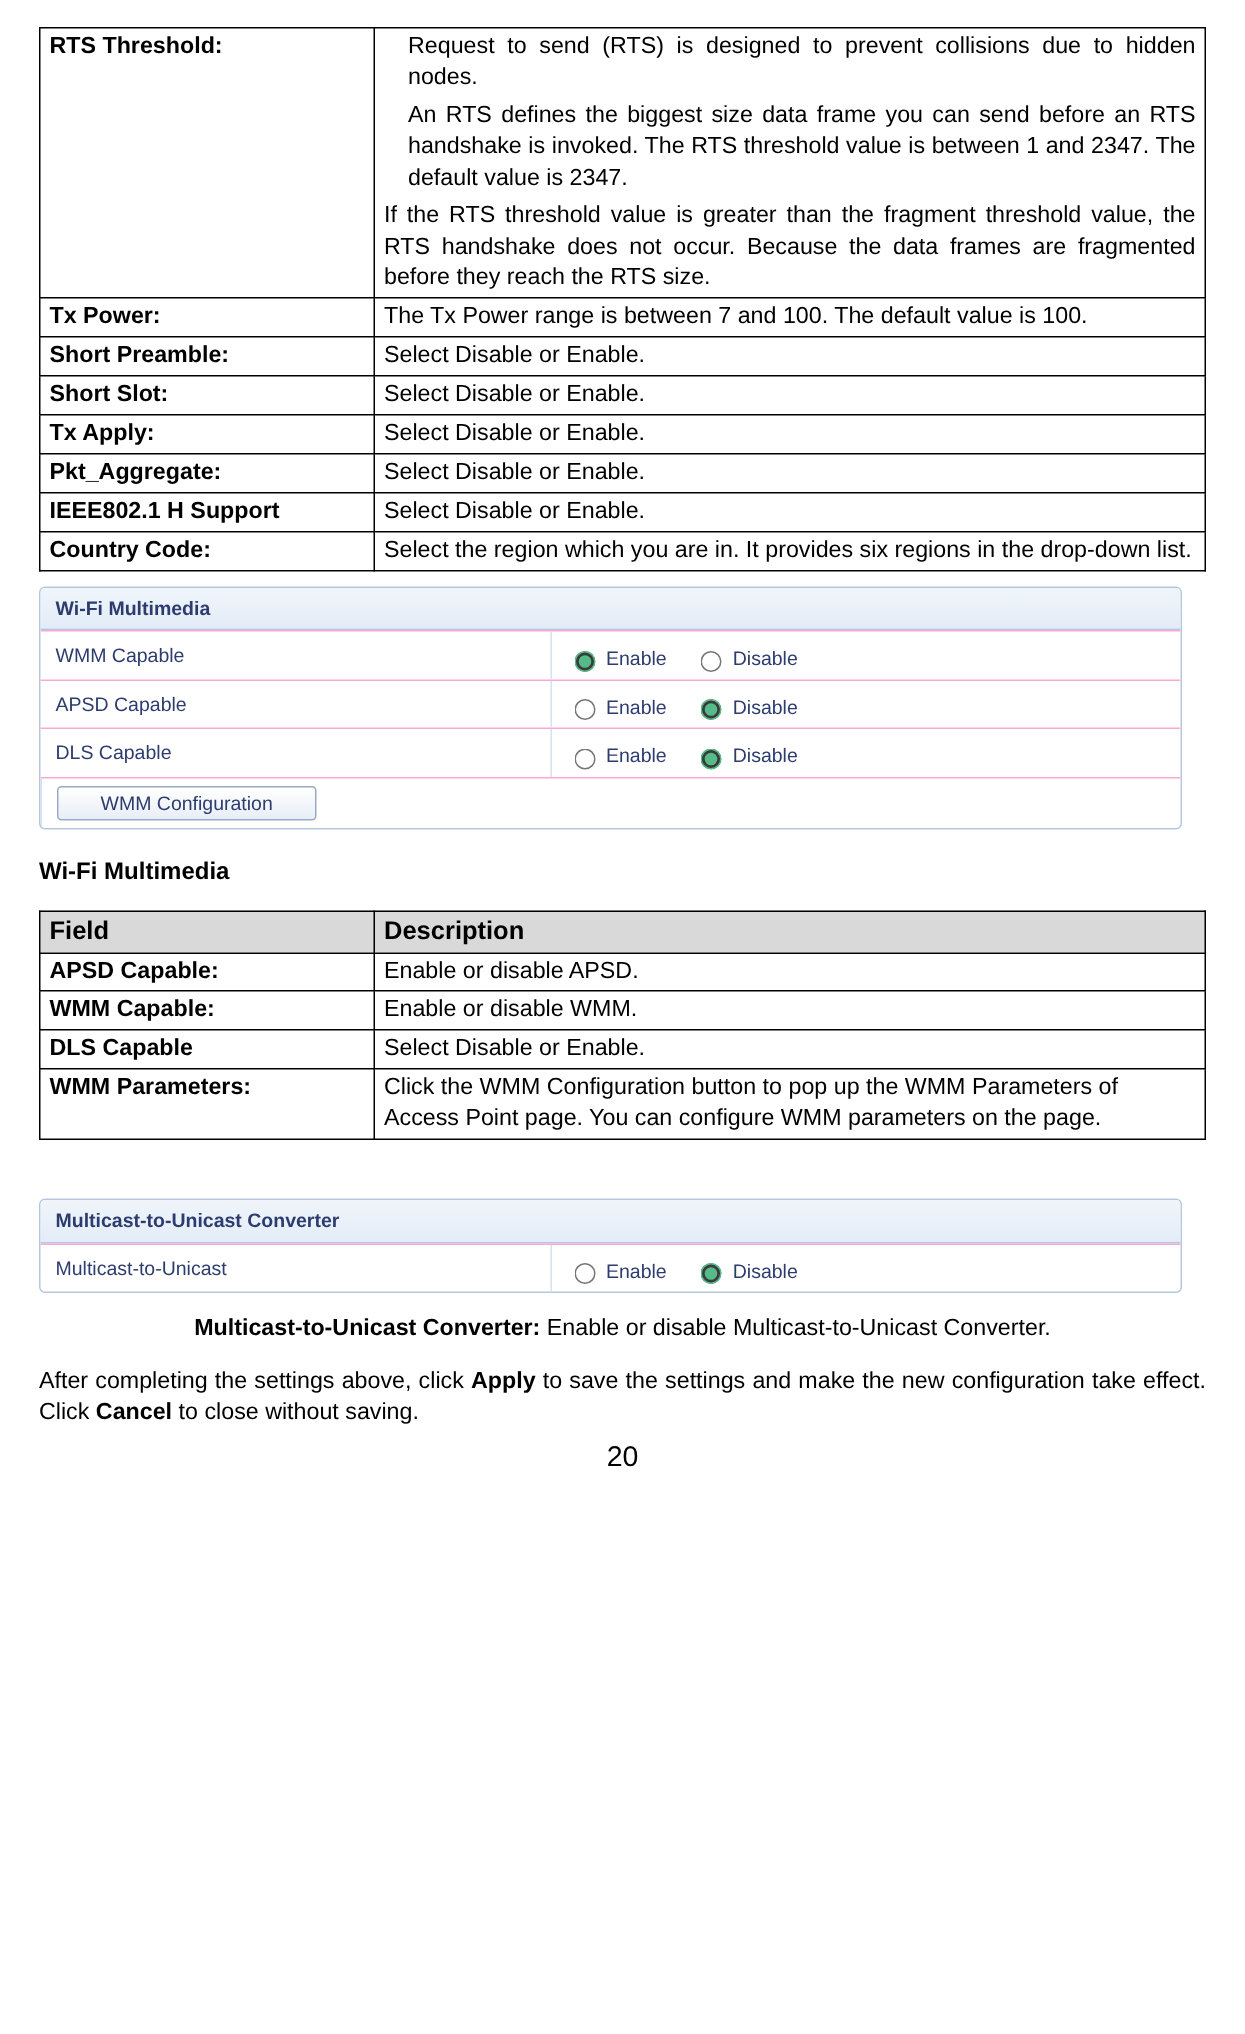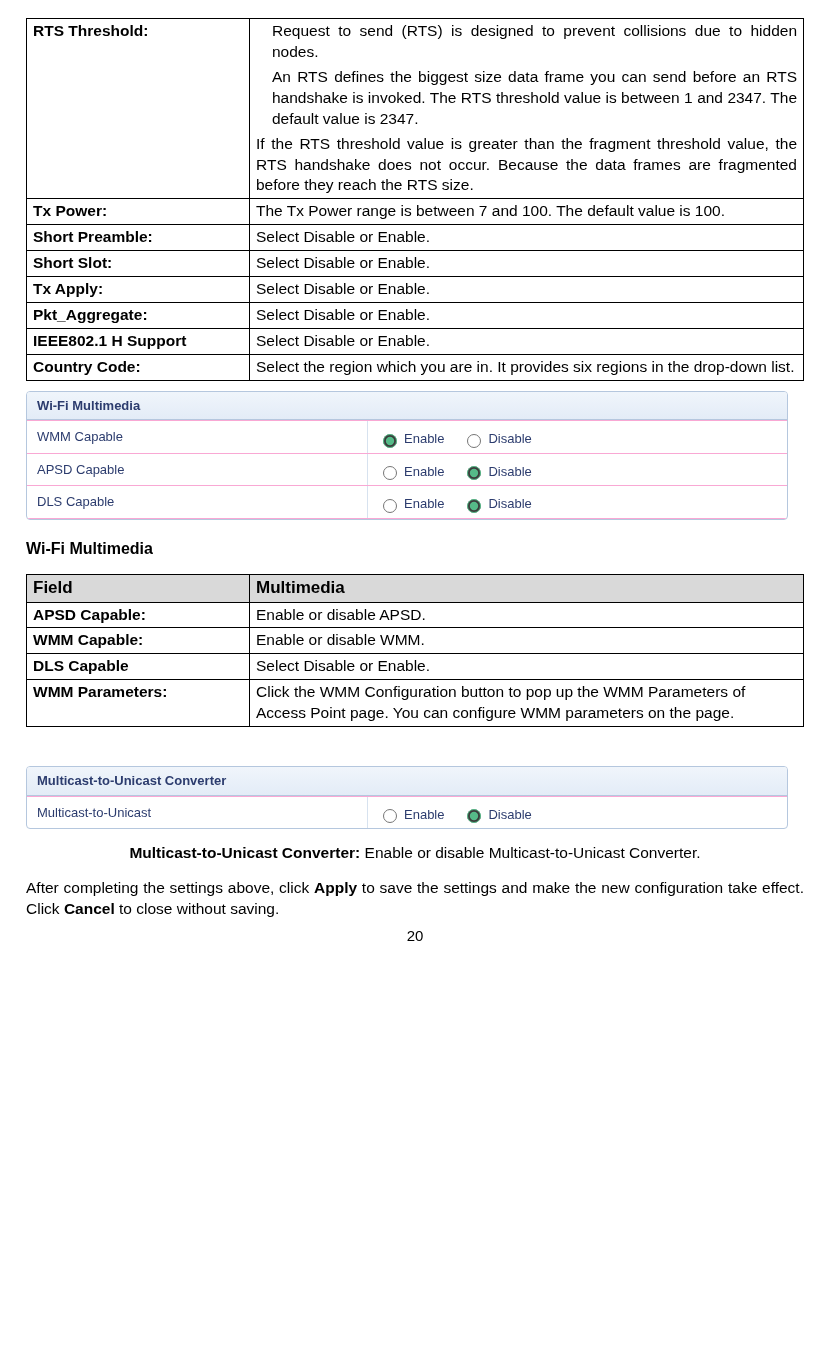--- a/index.html
+++ b/index.html
@@ -200,6 +200,9 @@
   </div>
 
   <div class="ui-row">
+    <div class="ui-val">
+      <button class="ui-btn">WMM Configuration</button>
+    </div>
   </div>
 </div>
 

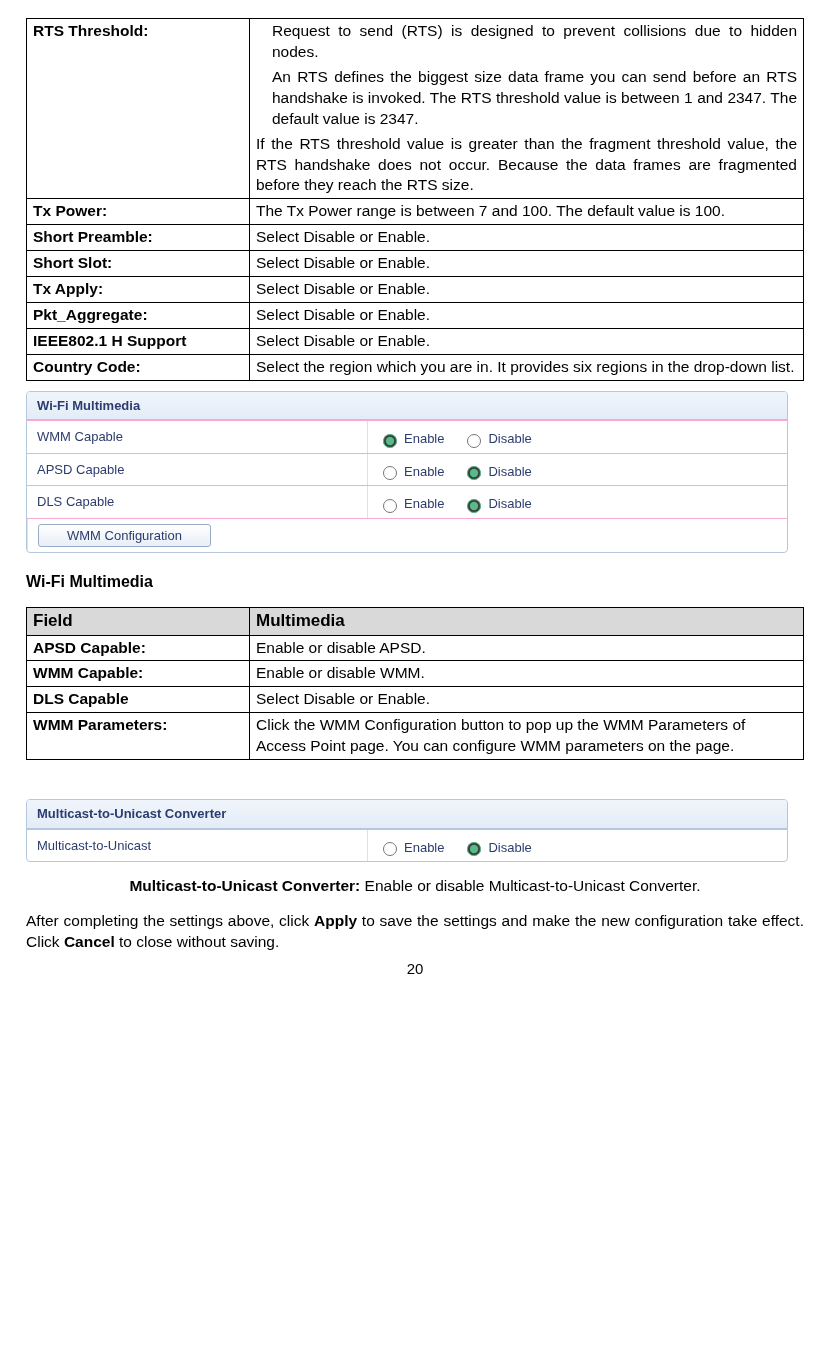--- a/index.html
+++ b/index.html
@@ -213,7 +213,7 @@
   <tbody>
       <tr class="header-row">
     <td style="width:210px">Field</td>
-    <td>Multimedia</td>
+    <td>Description</td>
   </tr>
   <tr>
     <td class="label-col">APSD Capable:</td>

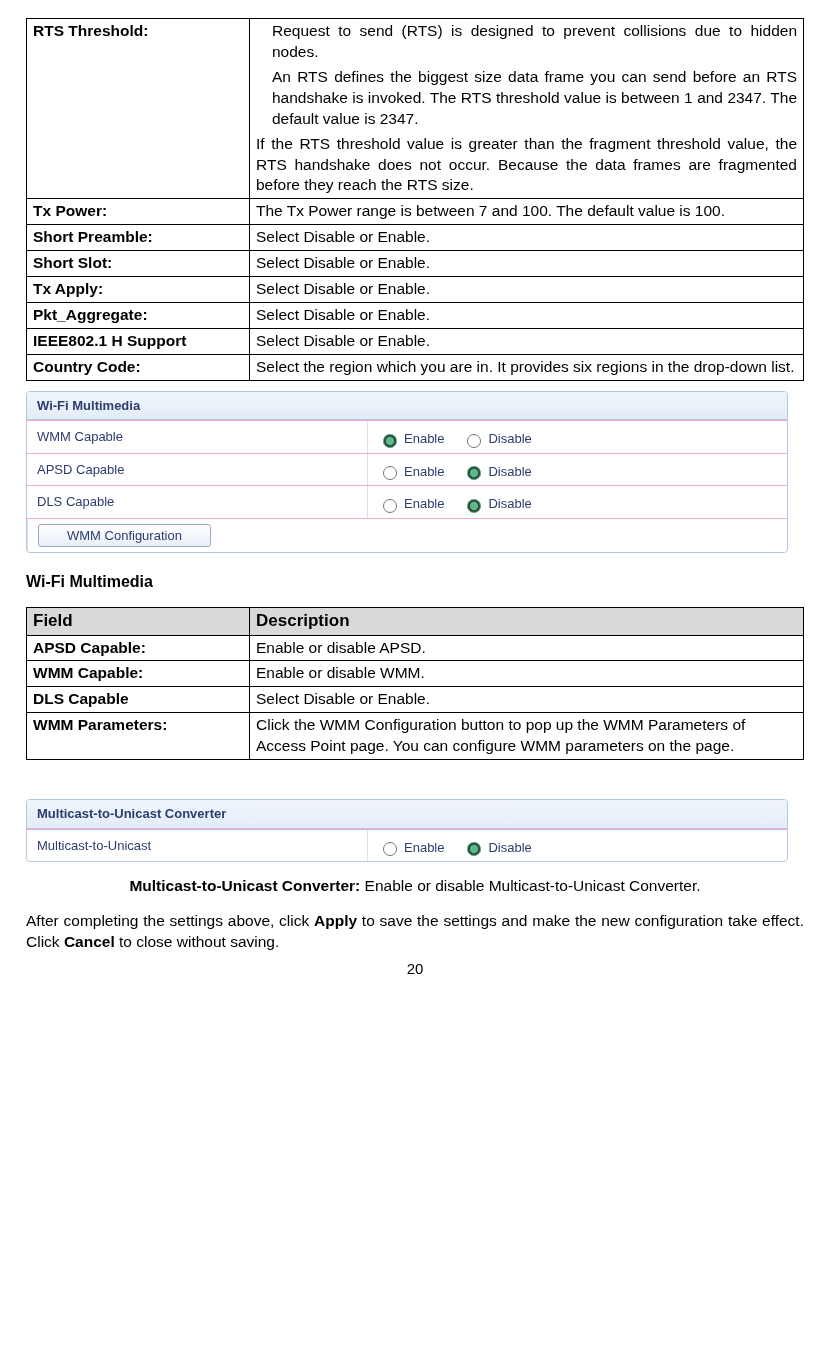--- a/index.html
+++ b/index.html
@@ -100,7 +100,7 @@
   }
   .pagenum {
     text-align: center;
-    font-size: 15px;
+    font-size: 19px;
     margin-top: 6px;
   }
   .mcu-line { margin: 14px 0 14px 0; text-align: center; }

